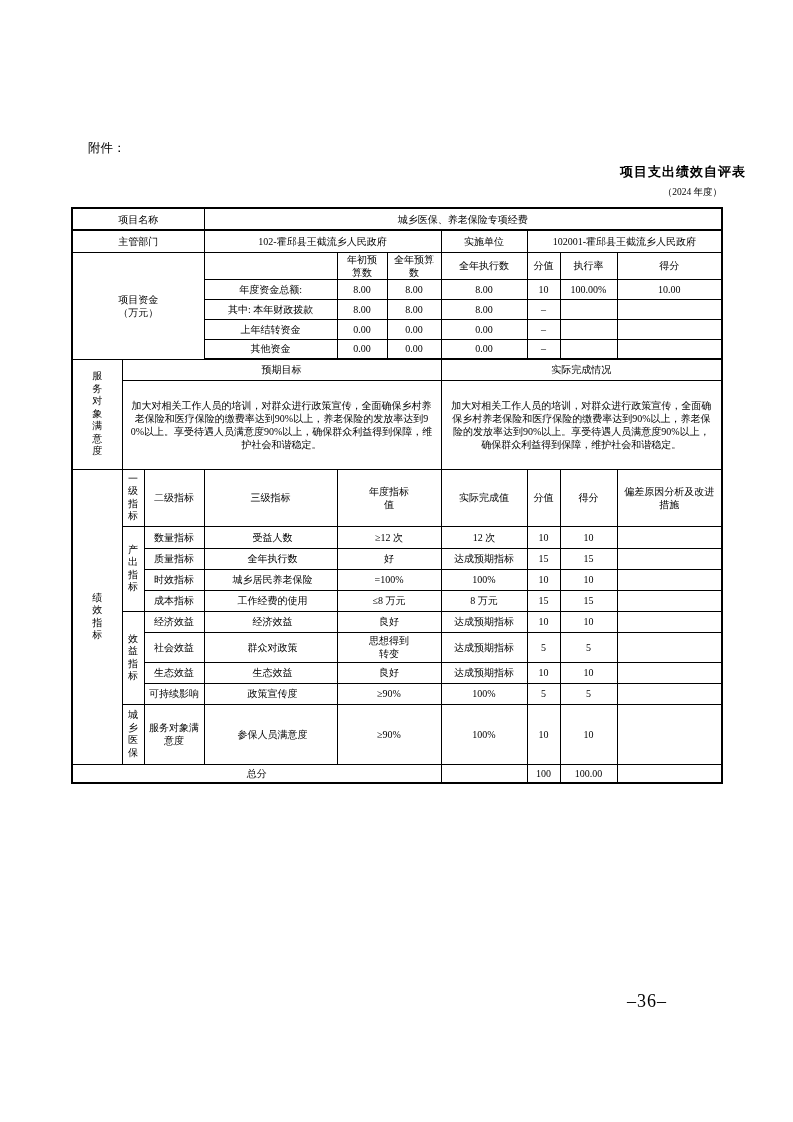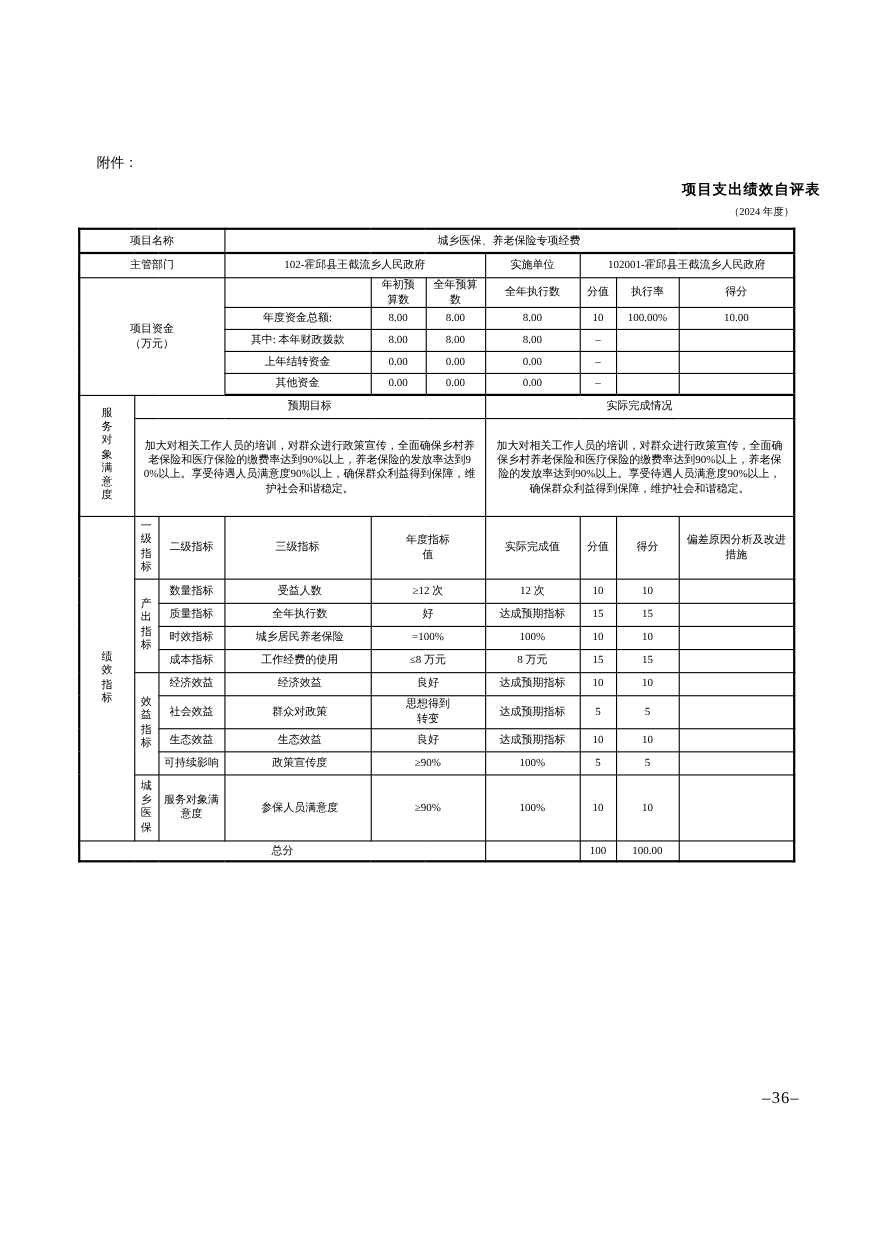--- a/index.html
+++ b/index.html
@@ -11,7 +11,7 @@
   .title{position:absolute;left:96px;top:163px;width:650px;text-align:right;
          font-size:13px;font-weight:bold;letter-spacing:1px;}
   .subtitle{position:absolute;left:72px;top:186px;width:650px;text-align:right;font-size:9.5px;}
-  .pagenum{position:absolute;left:627px;top:991px;width:100px;text-align:right;font-size:15px;letter-spacing:1px;}
+  .pagenum{position:absolute;left:627px;top:991px;width:100px;text-align:left;font-size:18px;letter-spacing:1px;}
 
   table.tbl{
     position:absolute;left:71px;top:207px;width:652px;

